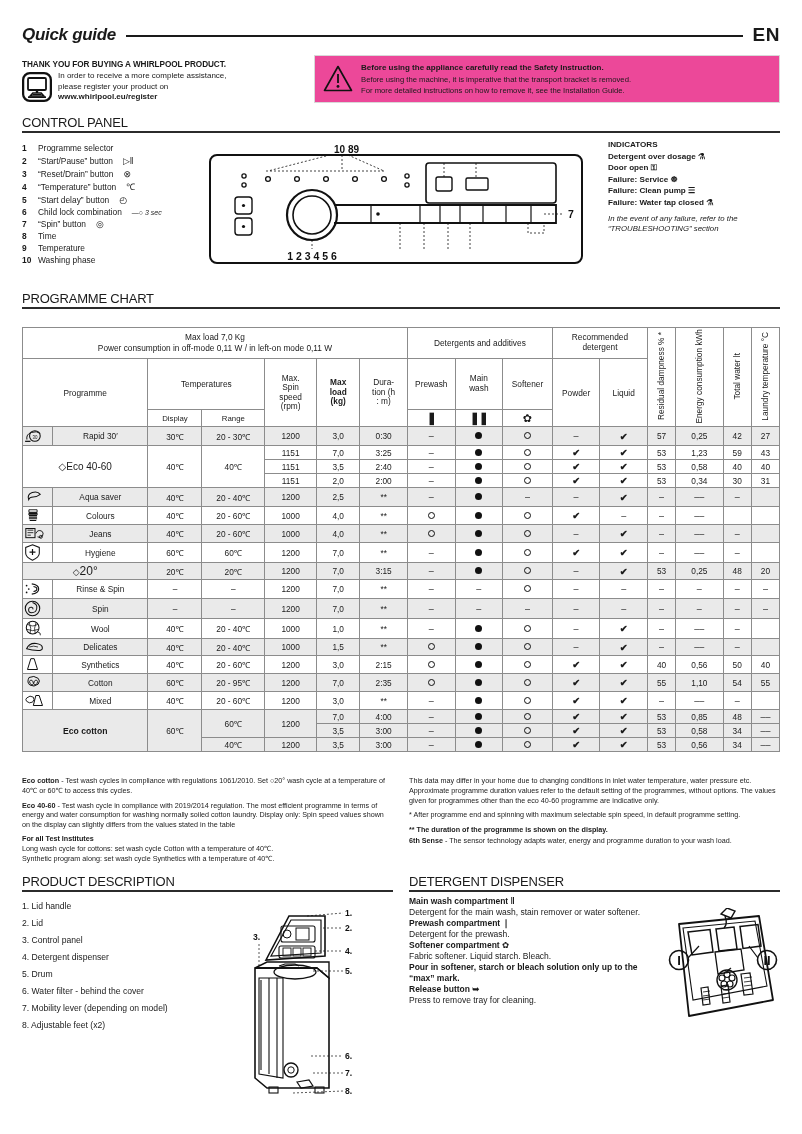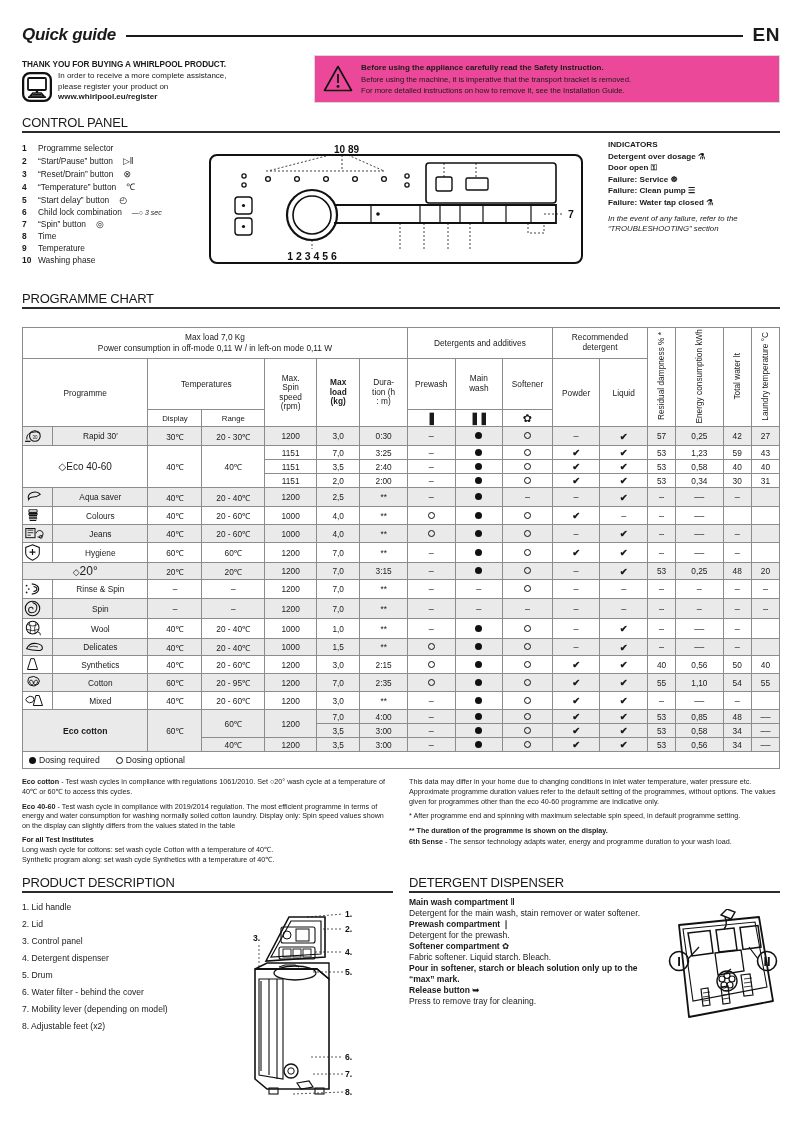--- a/index.html
+++ b/index.html
@@ -706,9 +706,6 @@
         </tr>
       </tbody>
   </table>
-  <div class="legend-bar">
-    <span class="dot"></span><span>Dosing required</span><span class="sp"></span><span class="ring"></span><span>Dosing optional</span>
-  </div>
 
   <div class="notes">
     <div class="notes-col">

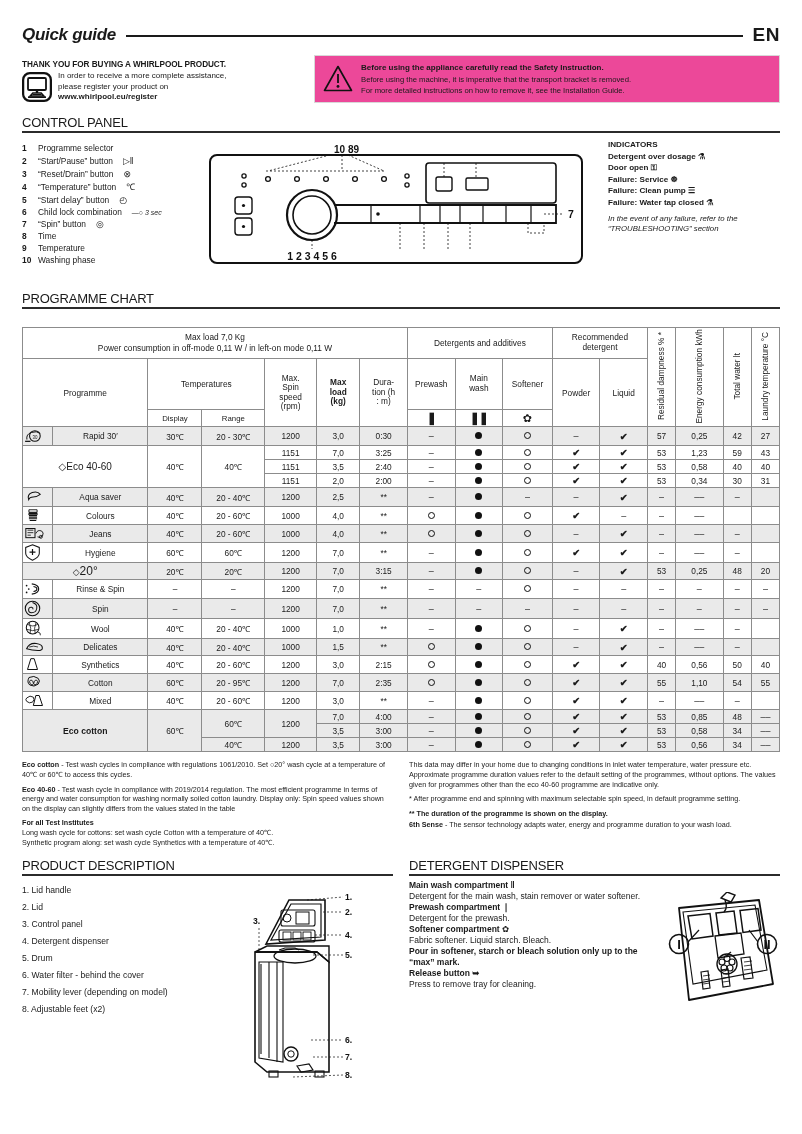--- a/index.html
+++ b/index.html
@@ -72,7 +72,7 @@
   .legend-bar .sp { display:inline-block; width:16px; }
 
   
-  .notes { display:flex; gap:16px; margin-top:8px; }
+  .notes { display:flex; gap:16px; margin-top:24px; }
   .notes-col { flex:1; font-size:7.2px; line-height:1.33; }
   .notes-col p { margin:0 0 5px 0; }
   .notes-col b { font-weight:bold; }

